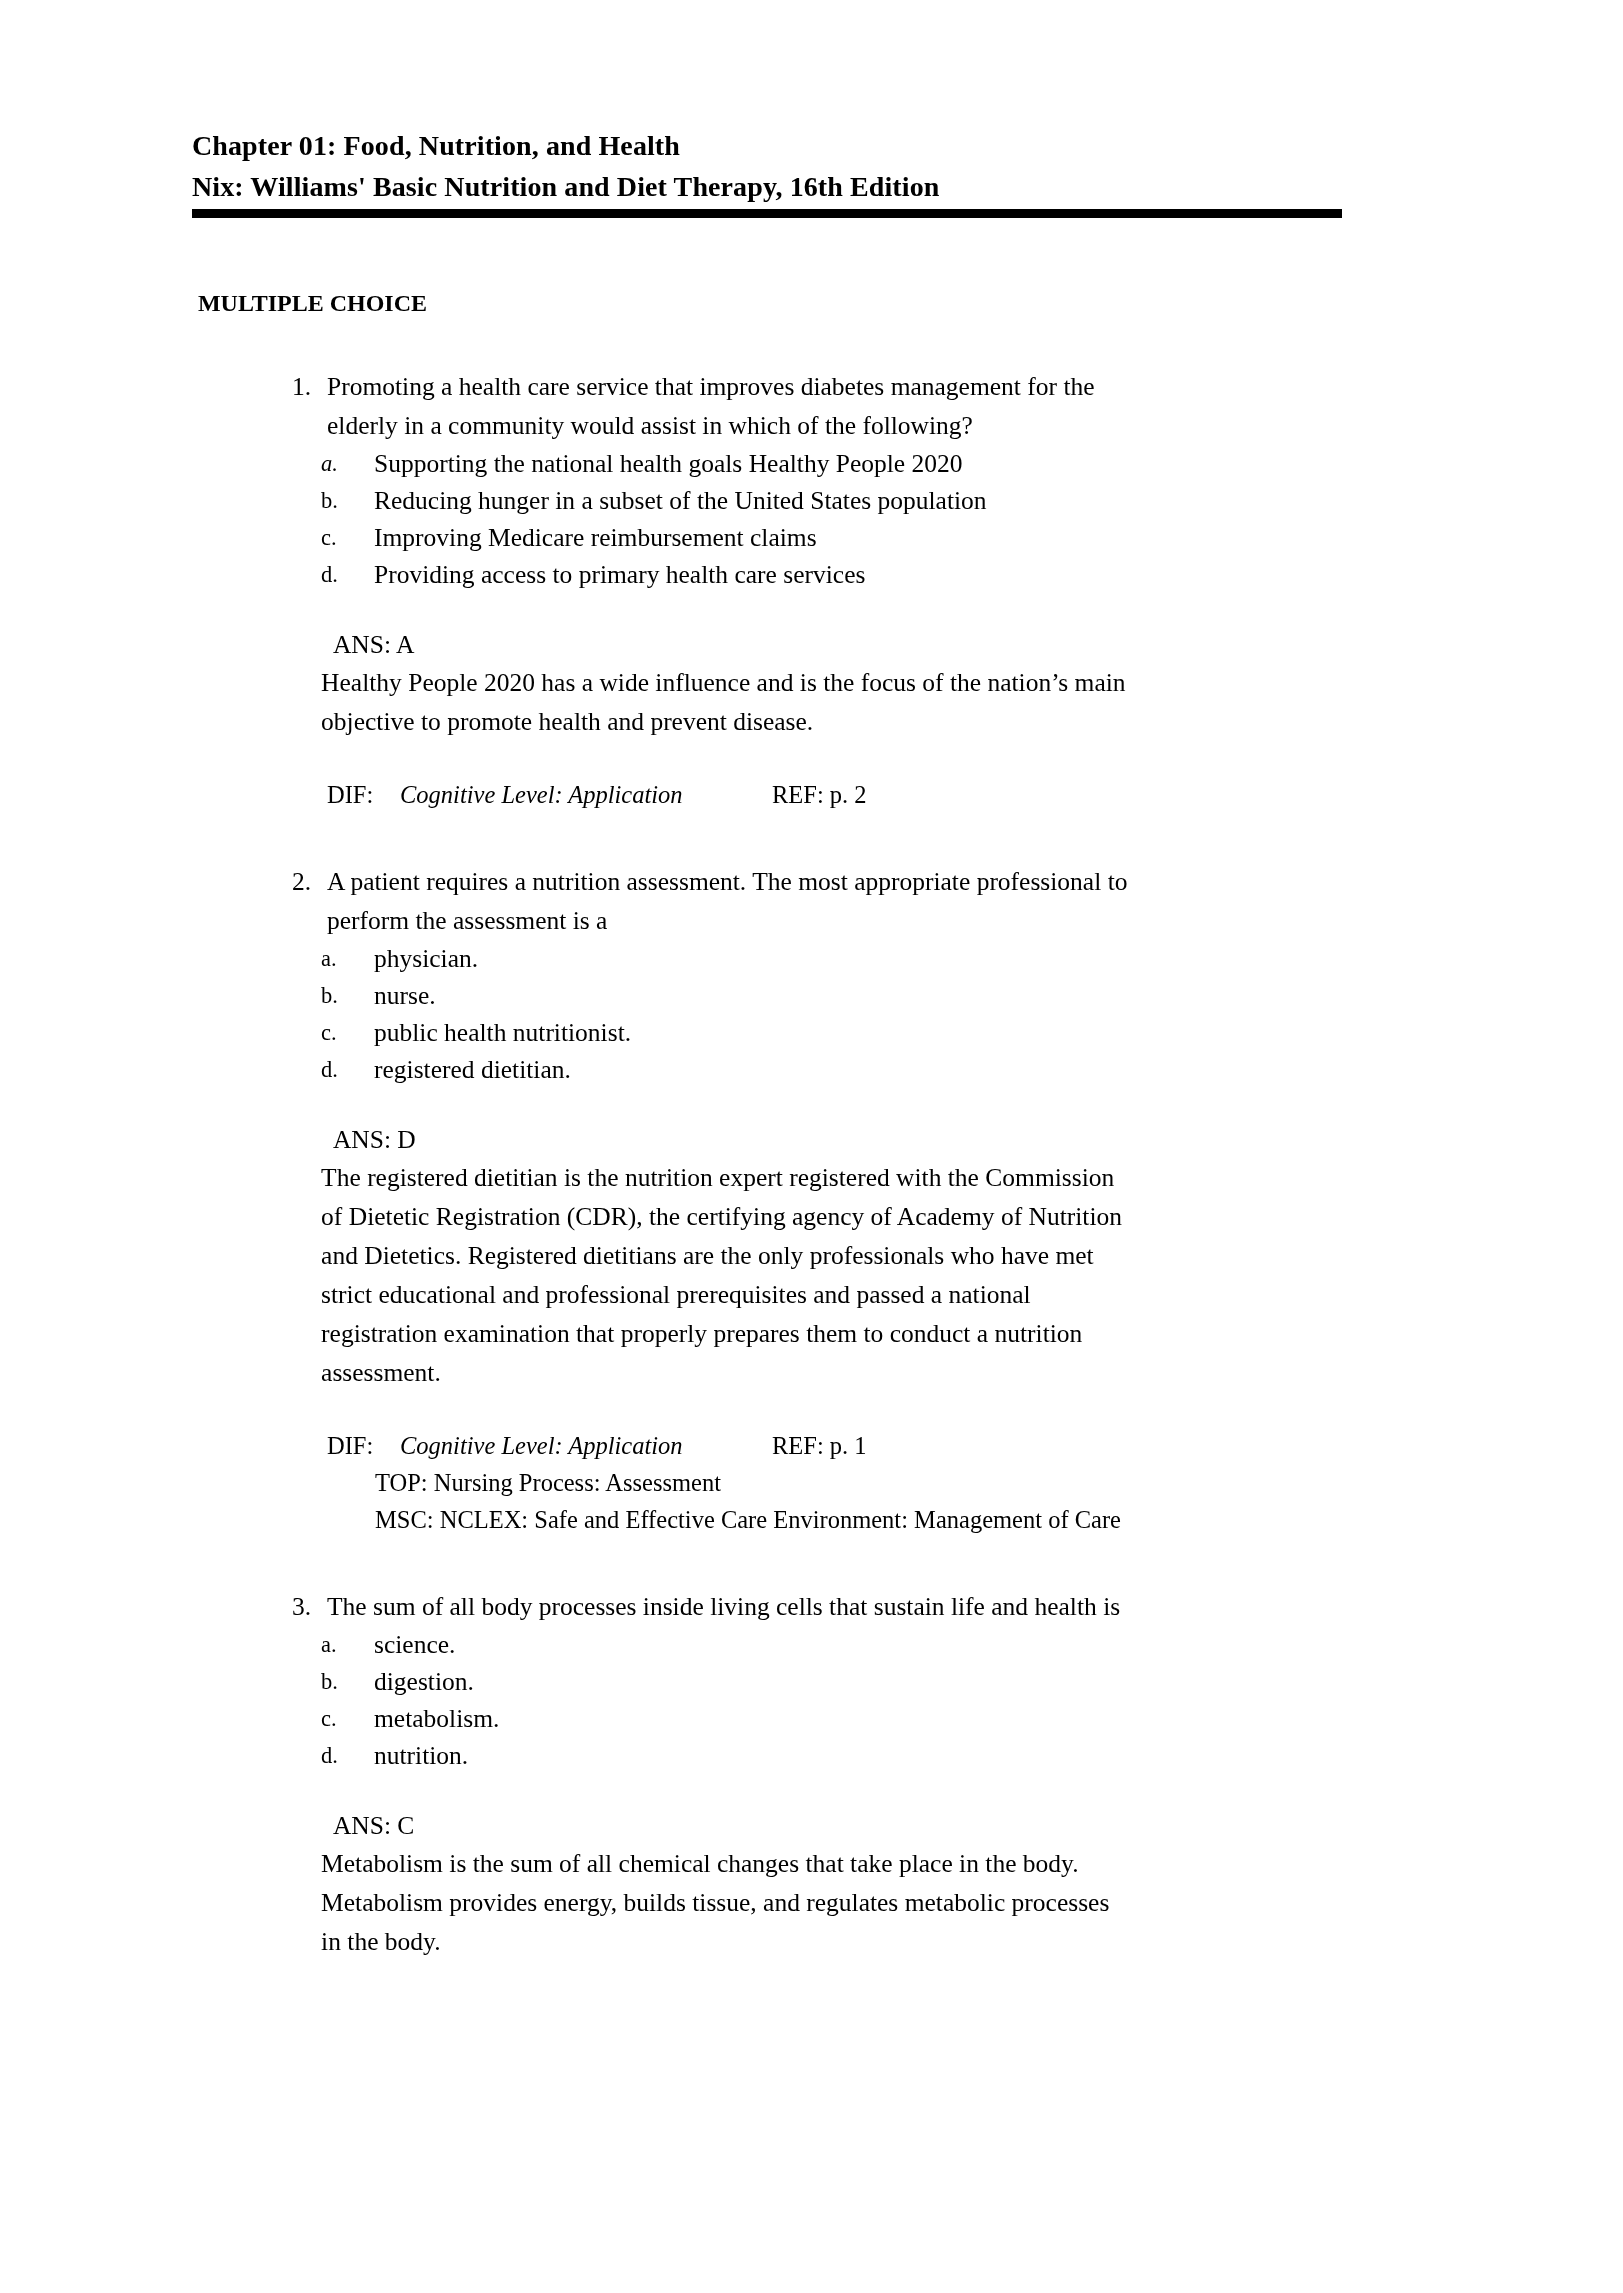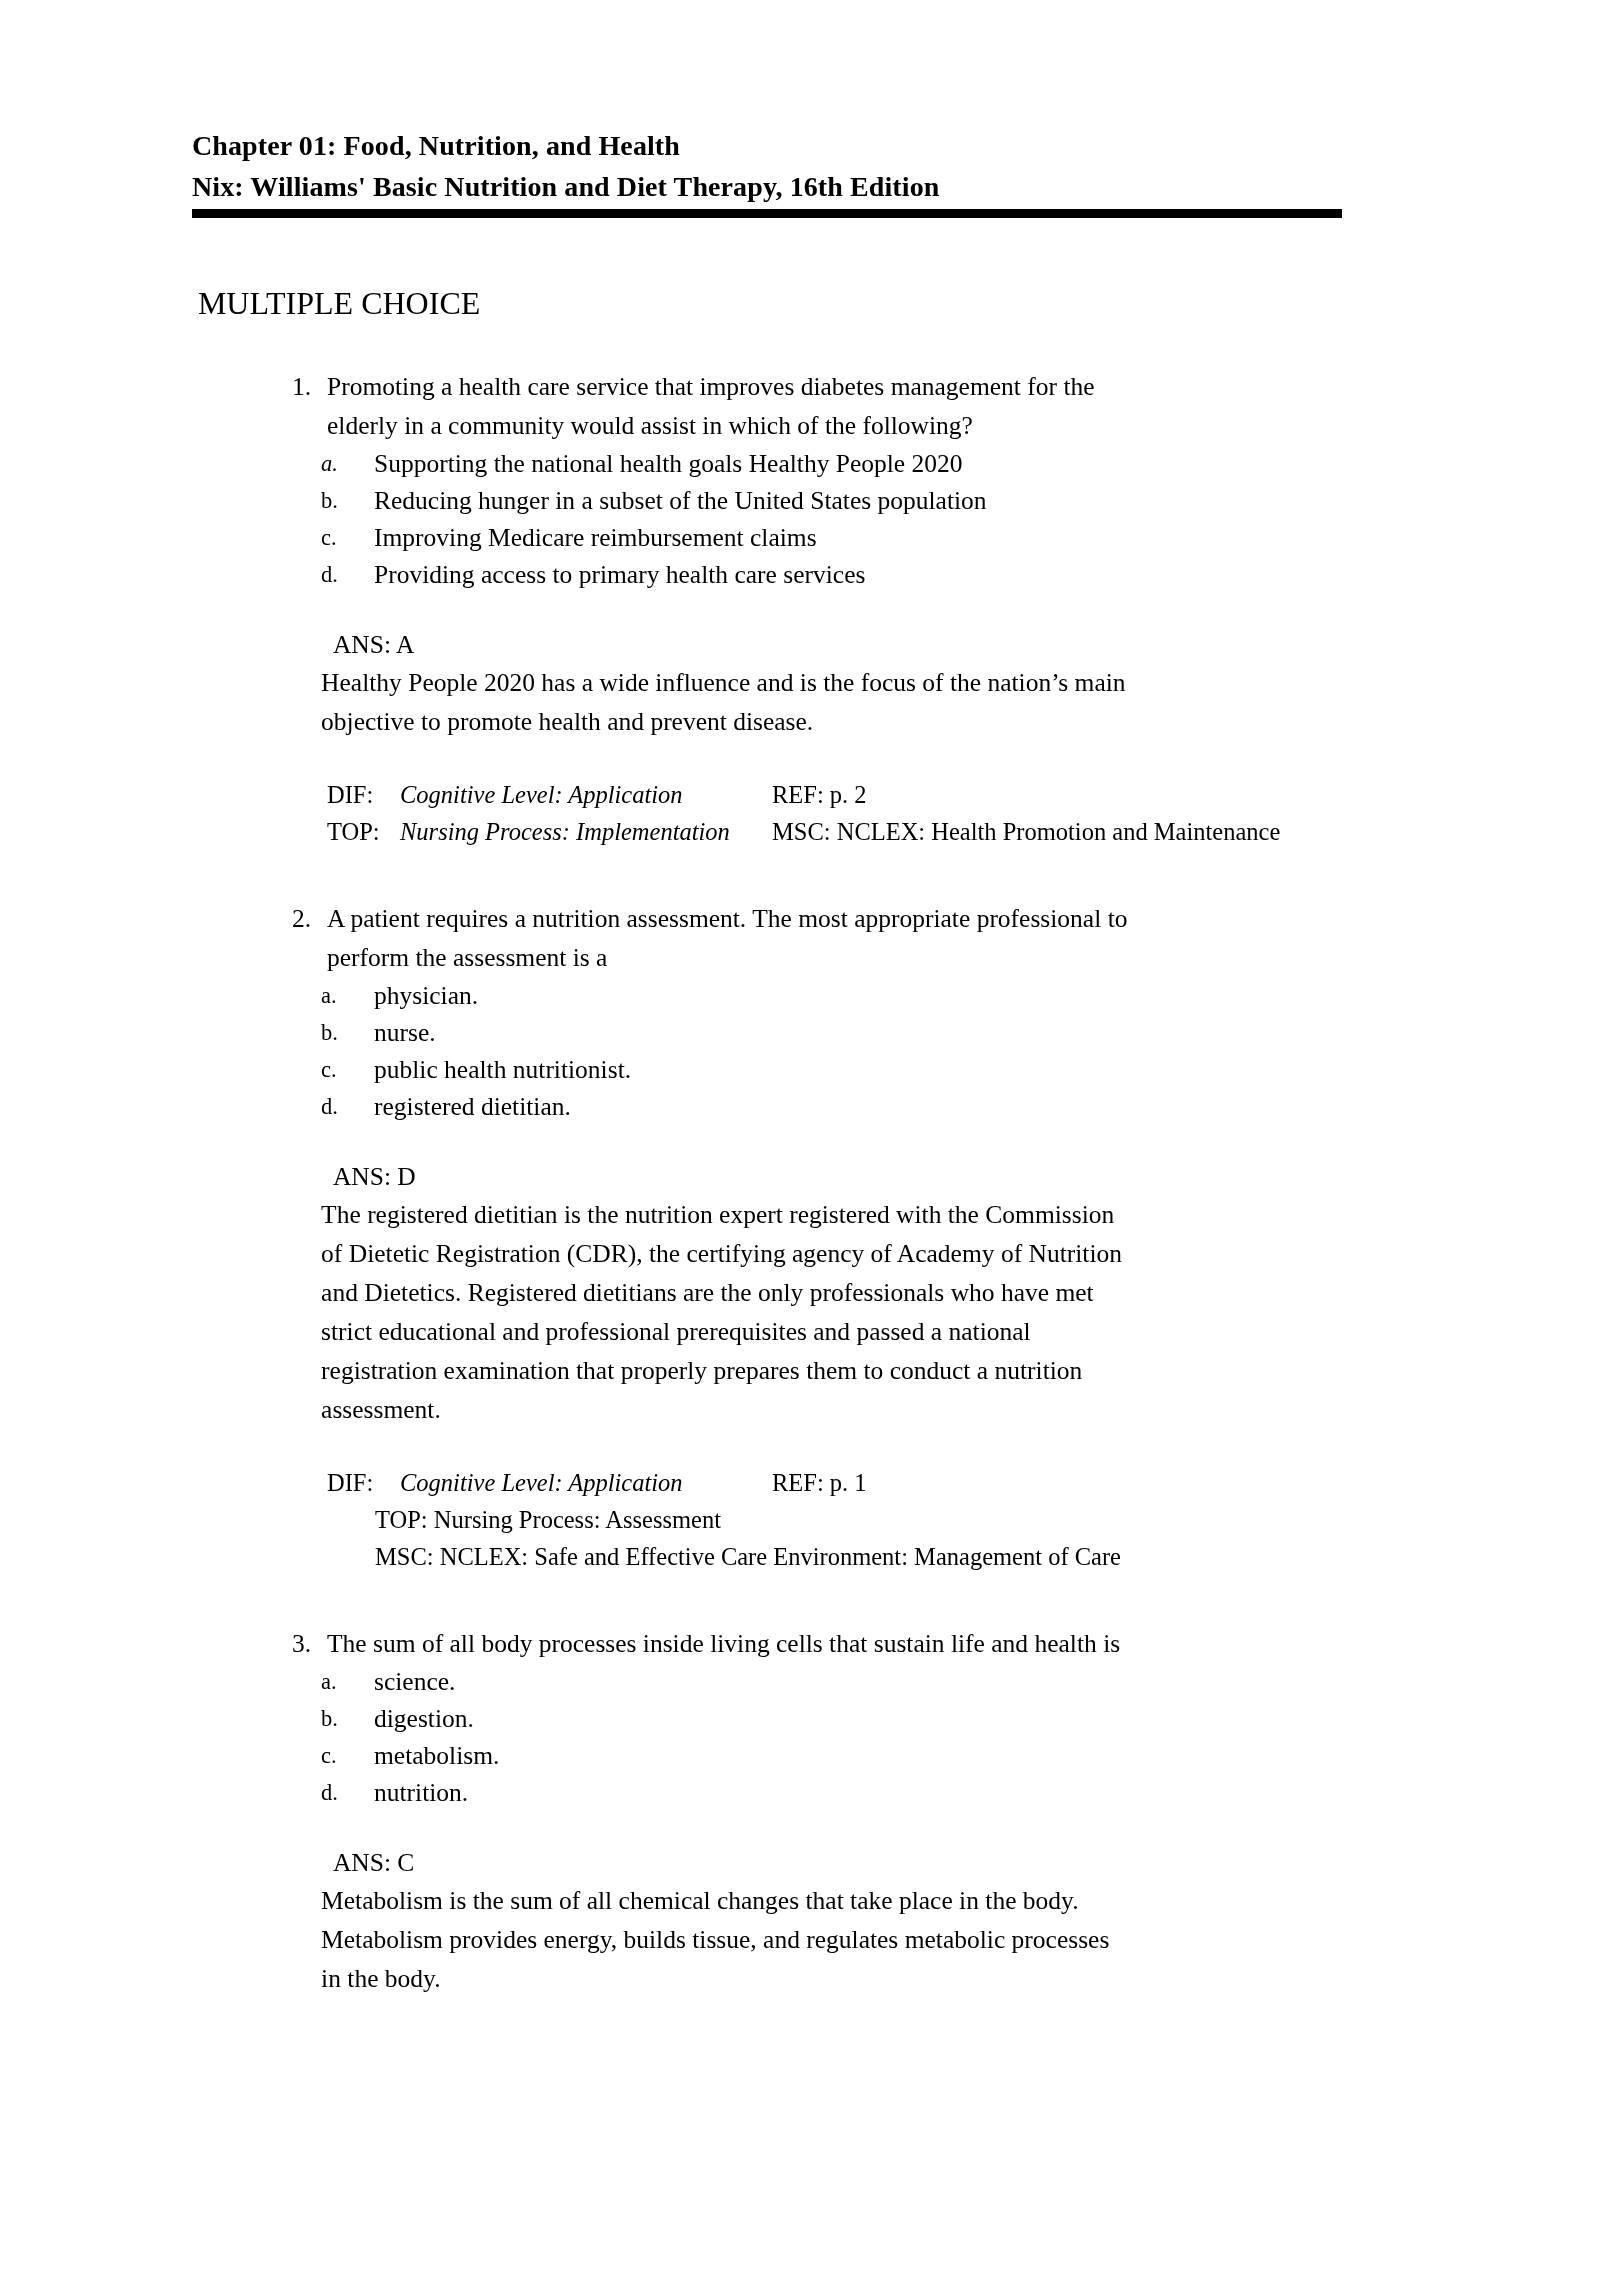--- a/index.html
+++ b/index.html
@@ -46,8 +46,8 @@
 
   
   .section-heading {
-    font-size: 32px;
-    font-weight: normal;
+    font-size: 24px;
+    font-weight: bold;
     line-height: 29px;
     margin-top: 71px;
     margin-left: 5.9px;

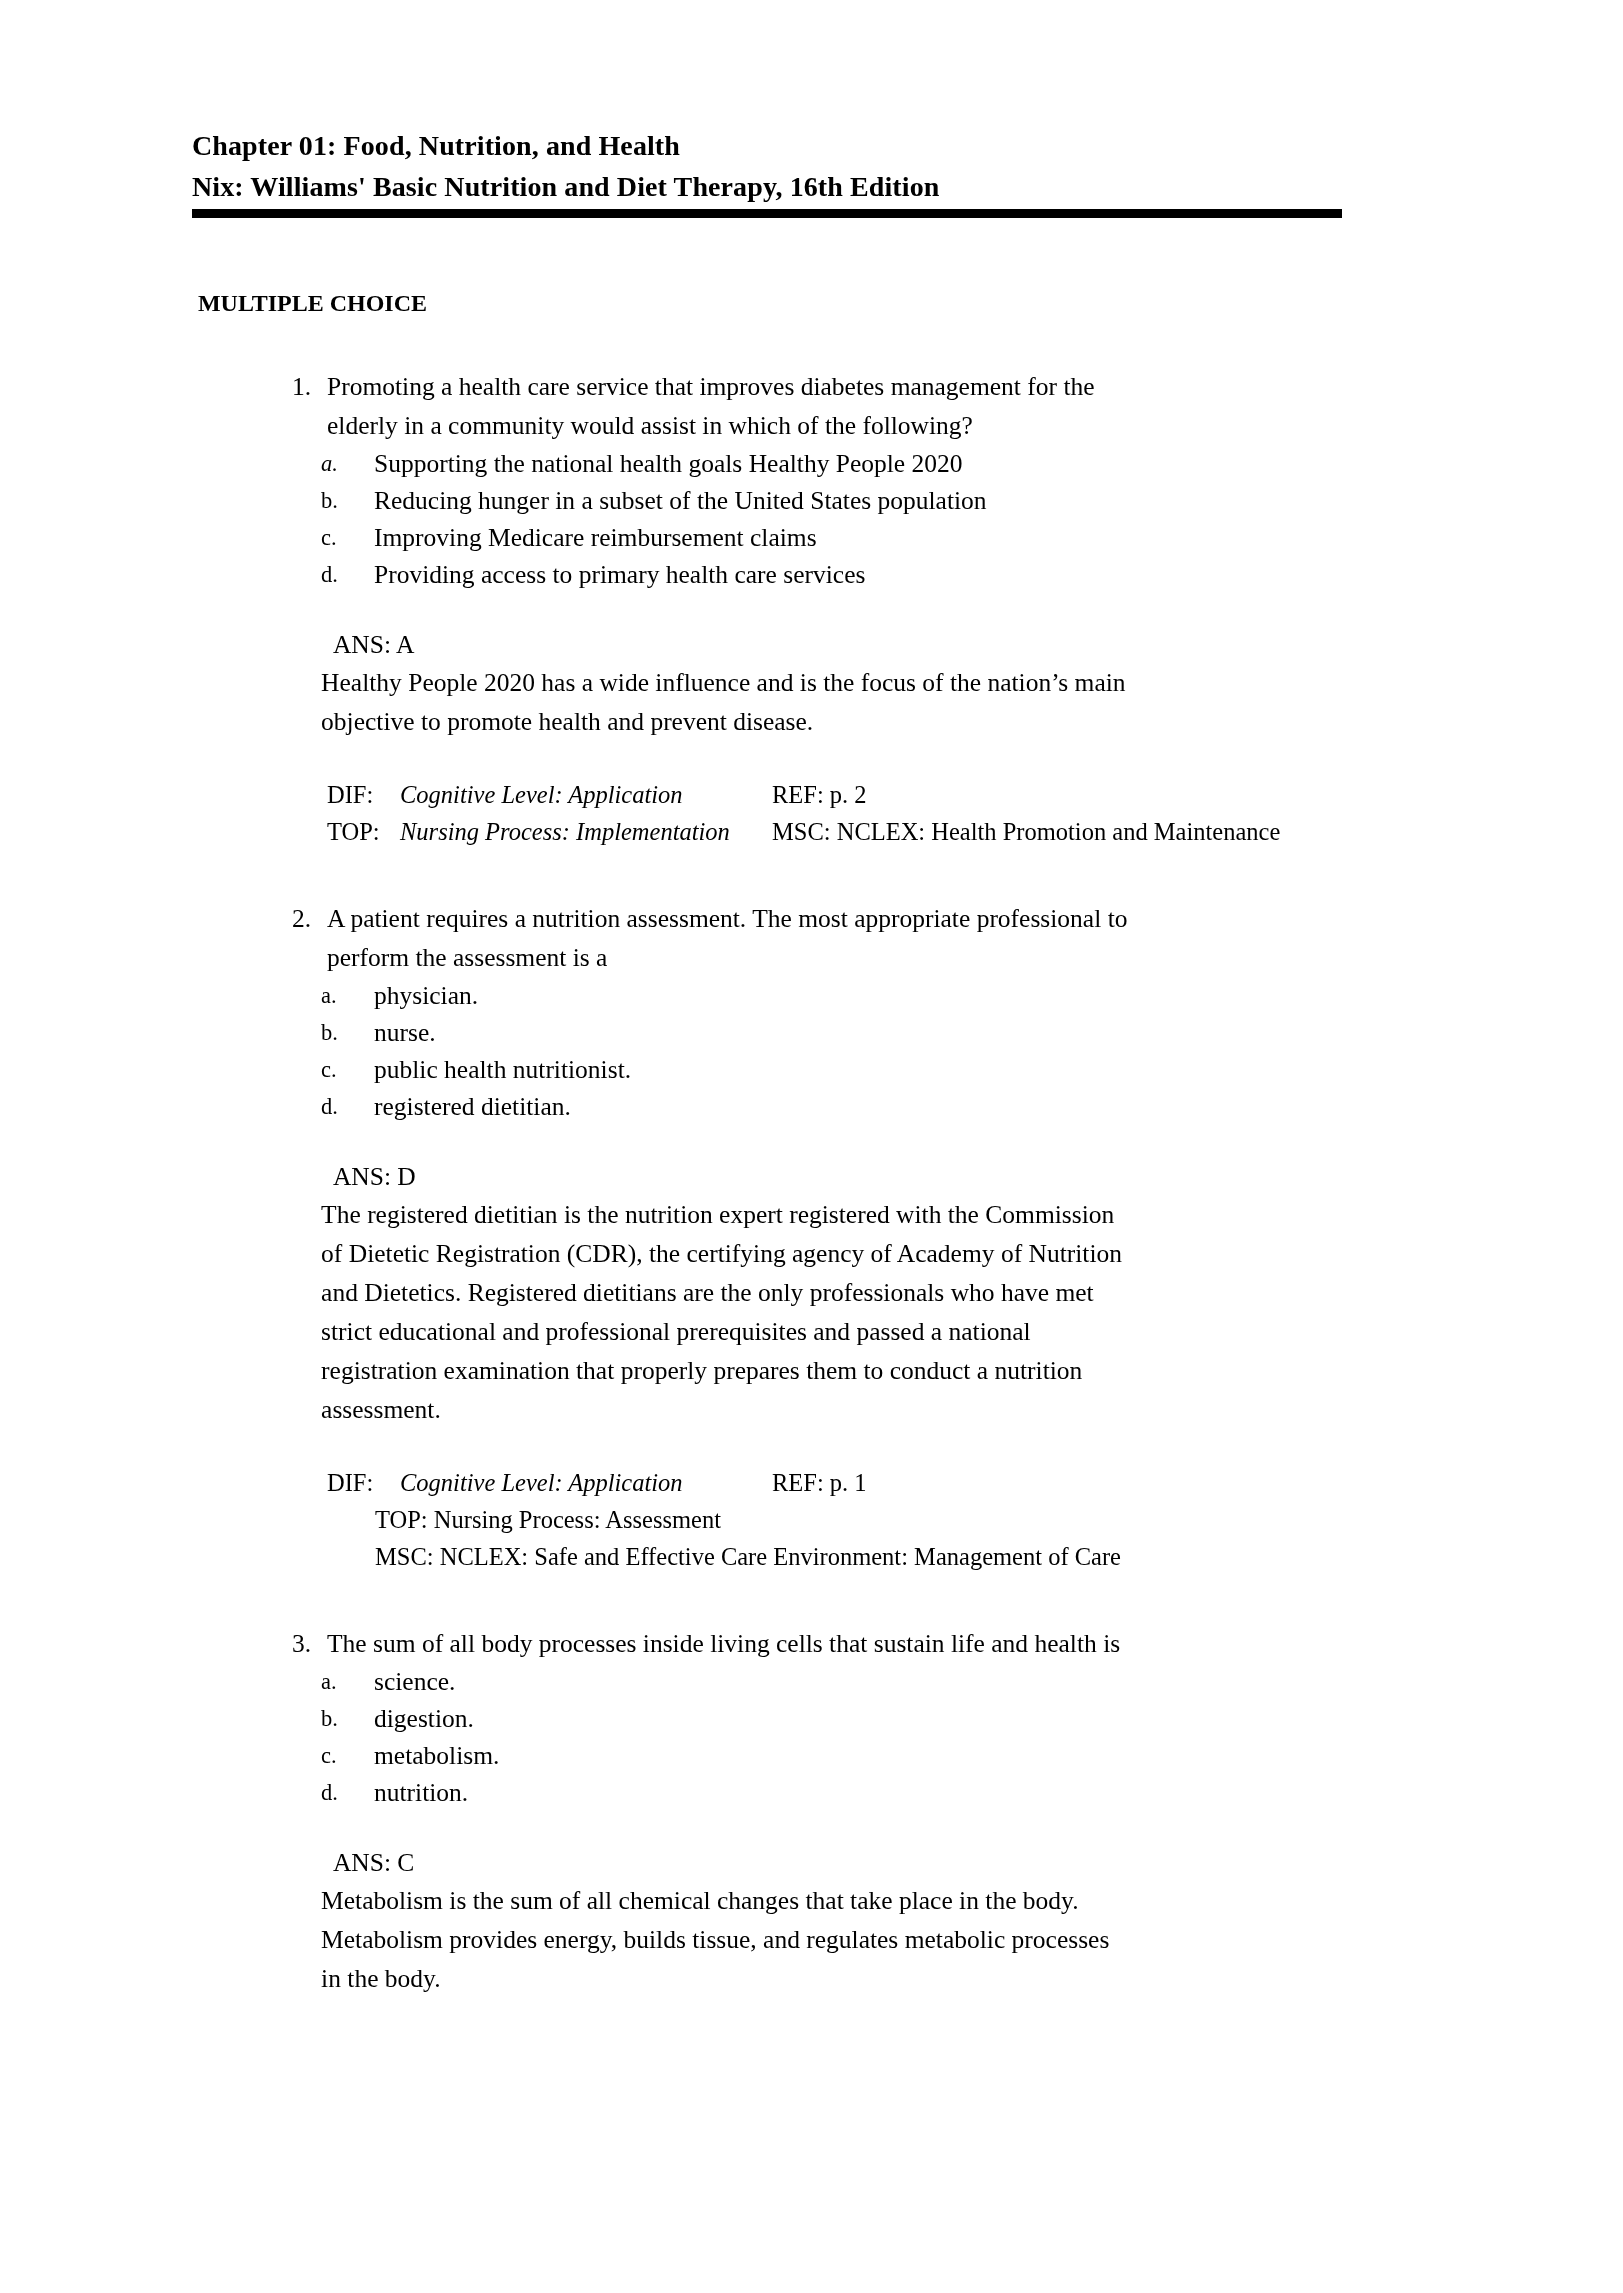--- a/index.html
+++ b/index.html
@@ -199,9 +199,6 @@
       <div class="meta-row">
         <span class="meta-col-a">DIF:</span><span class="meta-col-b">Cognitive Level: Application</span><span class="meta-col-c">REF: p. 2</span>
       </div>
-      <div class="meta-row">
-        <span class="meta-col-a">TOP:</span><span class="meta-col-b">Nursing Process: Implementation</span><span class="meta-col-c">MSC: NCLEX: Health Promotion and Maintenance</span>
-      </div>
     </div>
   </div>
 

